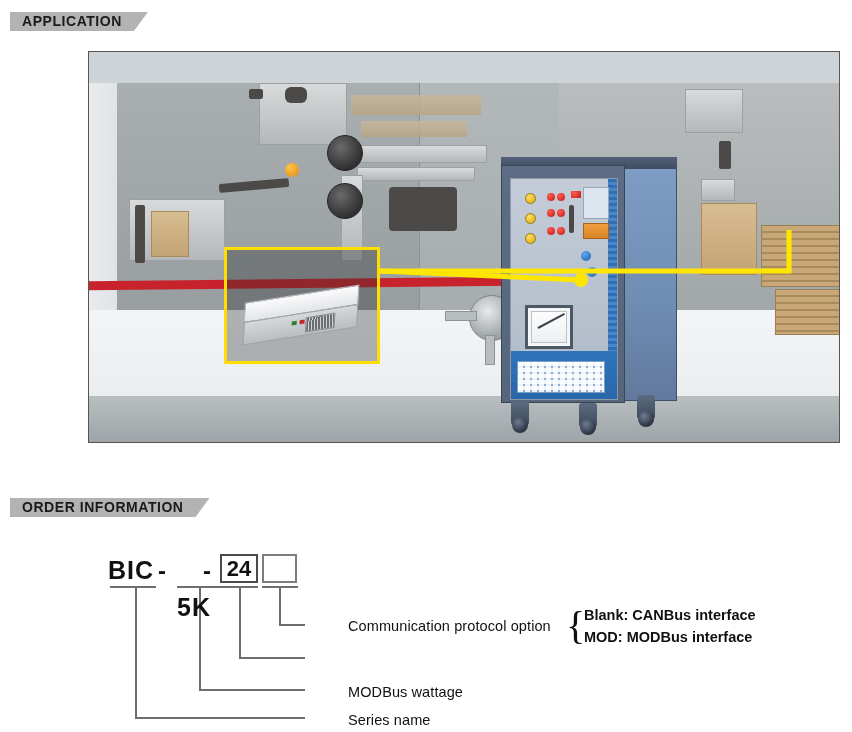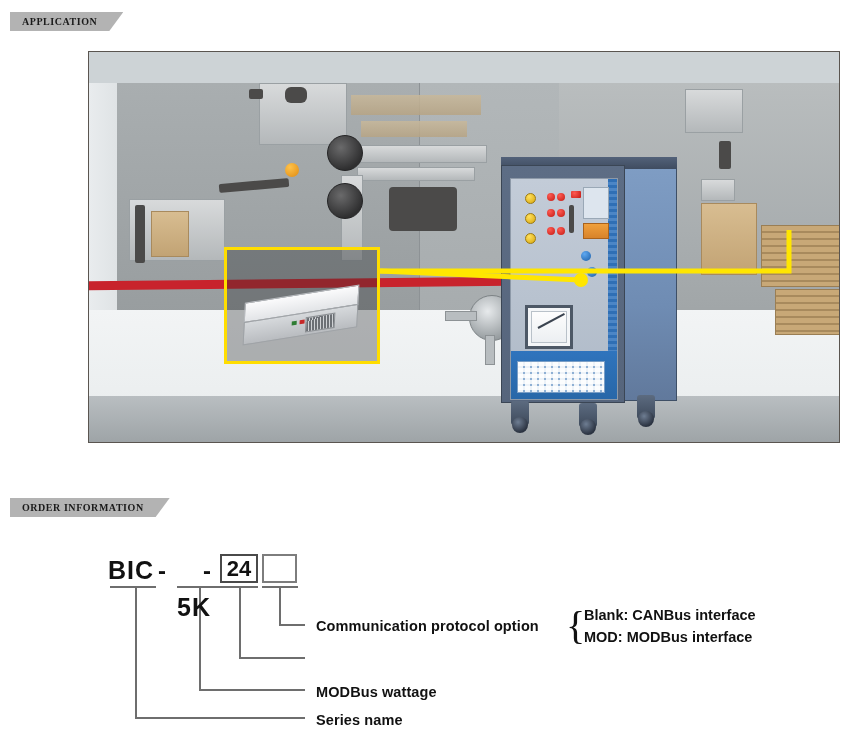--- a/index.html
+++ b/index.html
@@ -21,7 +21,7 @@
     height: 19px;
     background: #b3b3b3;
     color: #1a1a1a;
-    font-size: 10px;
+    font-size: 14px;
     font-weight: 600;
     letter-spacing: 0.55px;
     line-height: 19px;
@@ -30,7 +30,6 @@
     white-space: nowrap;
     -webkit-clip-path: polygon(0 0, 100% 0, calc(100% - 14px) 100%, 0 100%);
     clip-path: polygon(0 0, 100% 0, calc(100% - 14px) 100%, 0 100%);
-    font-family: Liberation Serif, serif;
   }
   #banner-application { left: 10px; top: 12px; }
   #banner-order { left: 10px; top: 498px; }

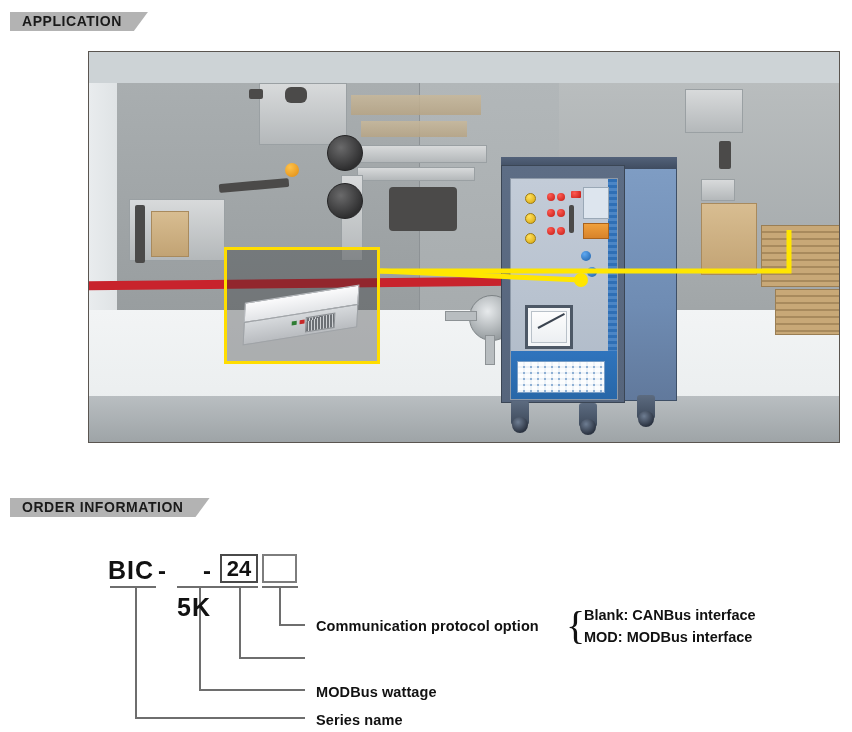--- a/index.html
+++ b/index.html
@@ -336,10 +336,11 @@
   .leader-label {
     position: absolute;
     font-size: 14.5px;
-    font-weight: 700;
+    font-weight: 400;
     color: #111111;
     white-space: nowrap;
     letter-spacing: 0.1px;
+    margin-left: 32px;
   }
   #label-comm   { left: 316px; top: 88px; }
   #label-dc     { left: 316px; top: 122px; }

